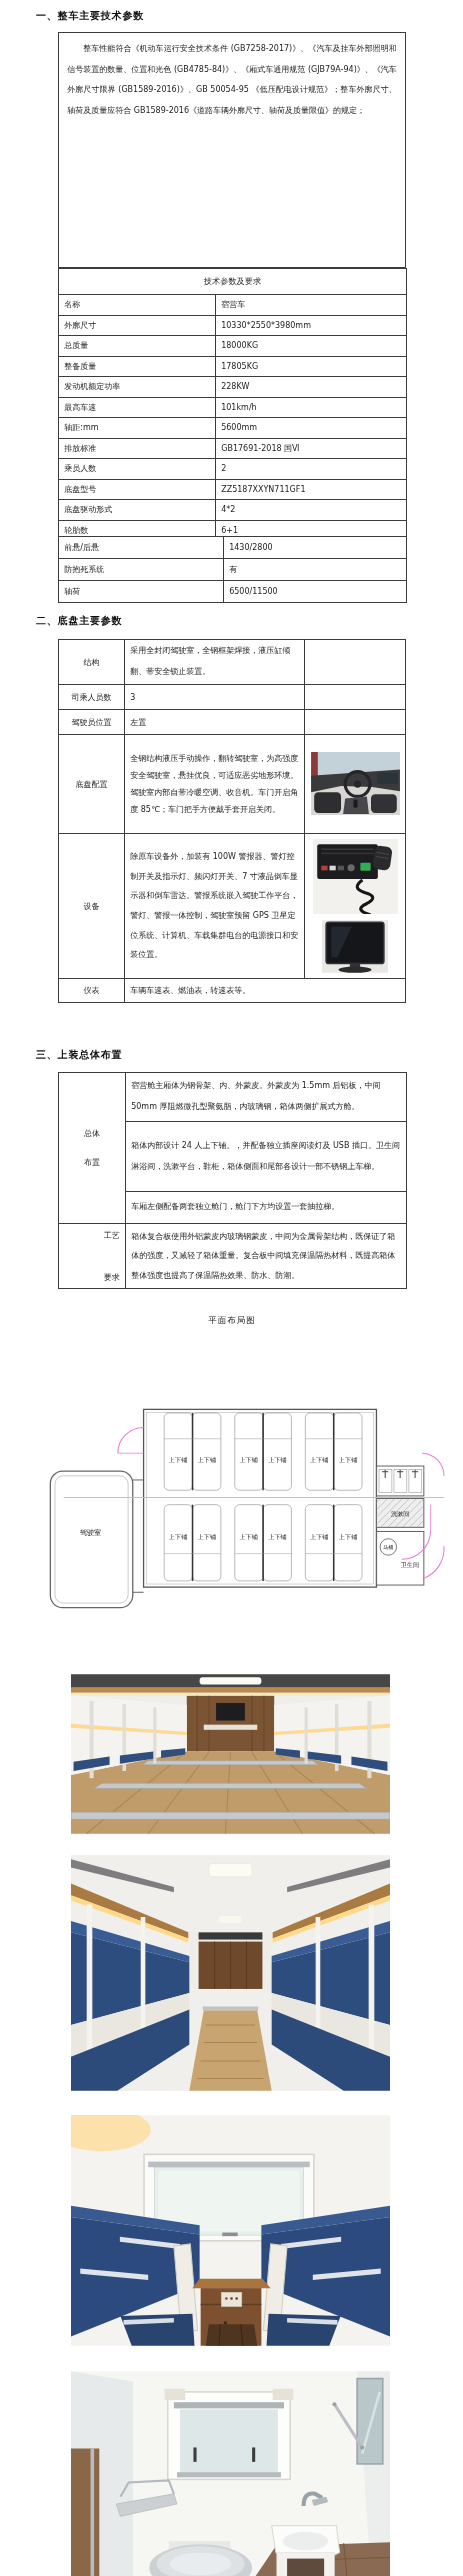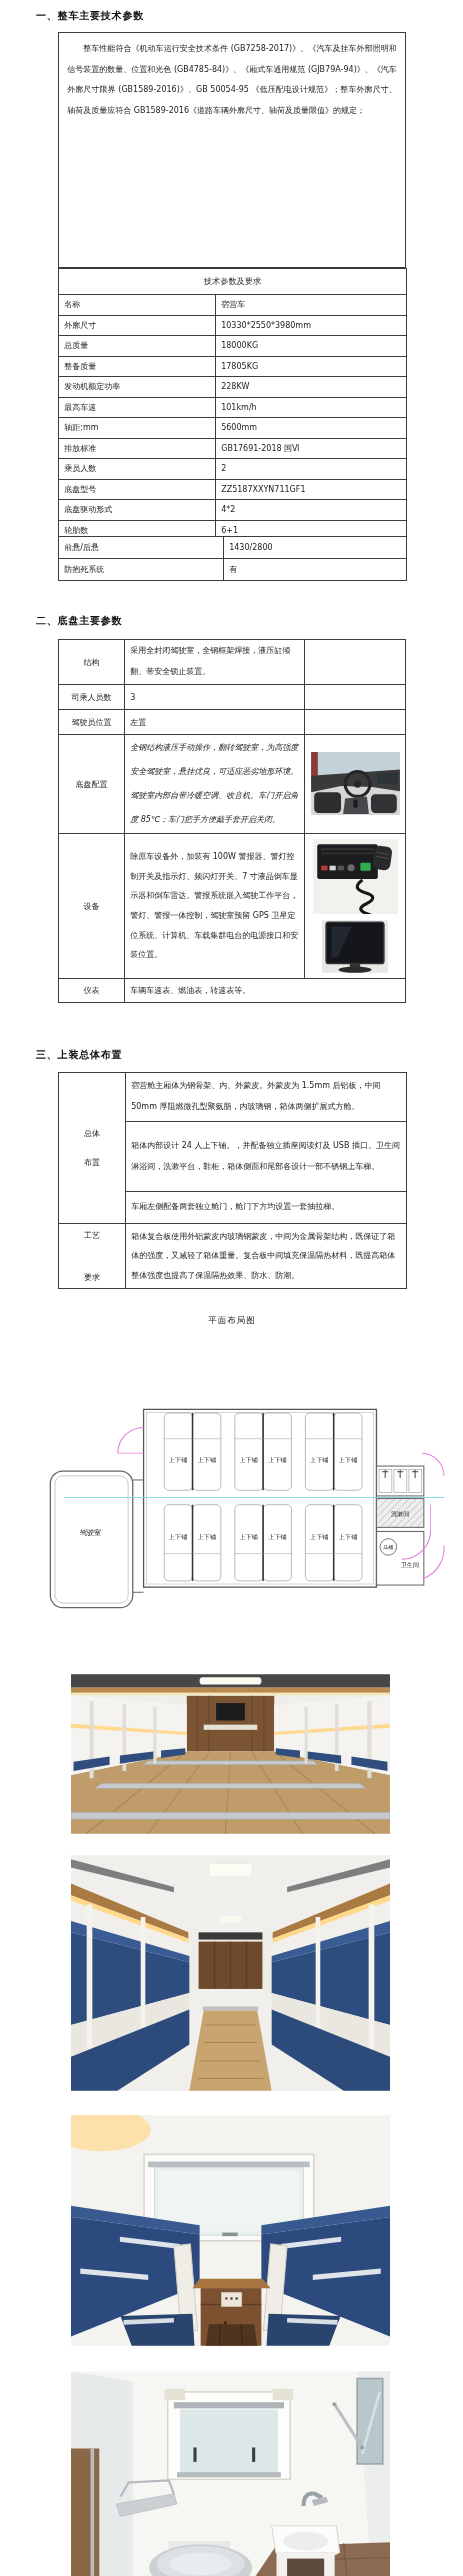--- a/index.html
+++ b/index.html
@@ -111,6 +111,10 @@
         <td>防抱死系统</td>
         <td>有</td>
       </tr>
+  <tr>
+        <td>轴荷</td>
+        <td>6500/11500</td>
+      </tr>
 </tbody>
   </table>
 

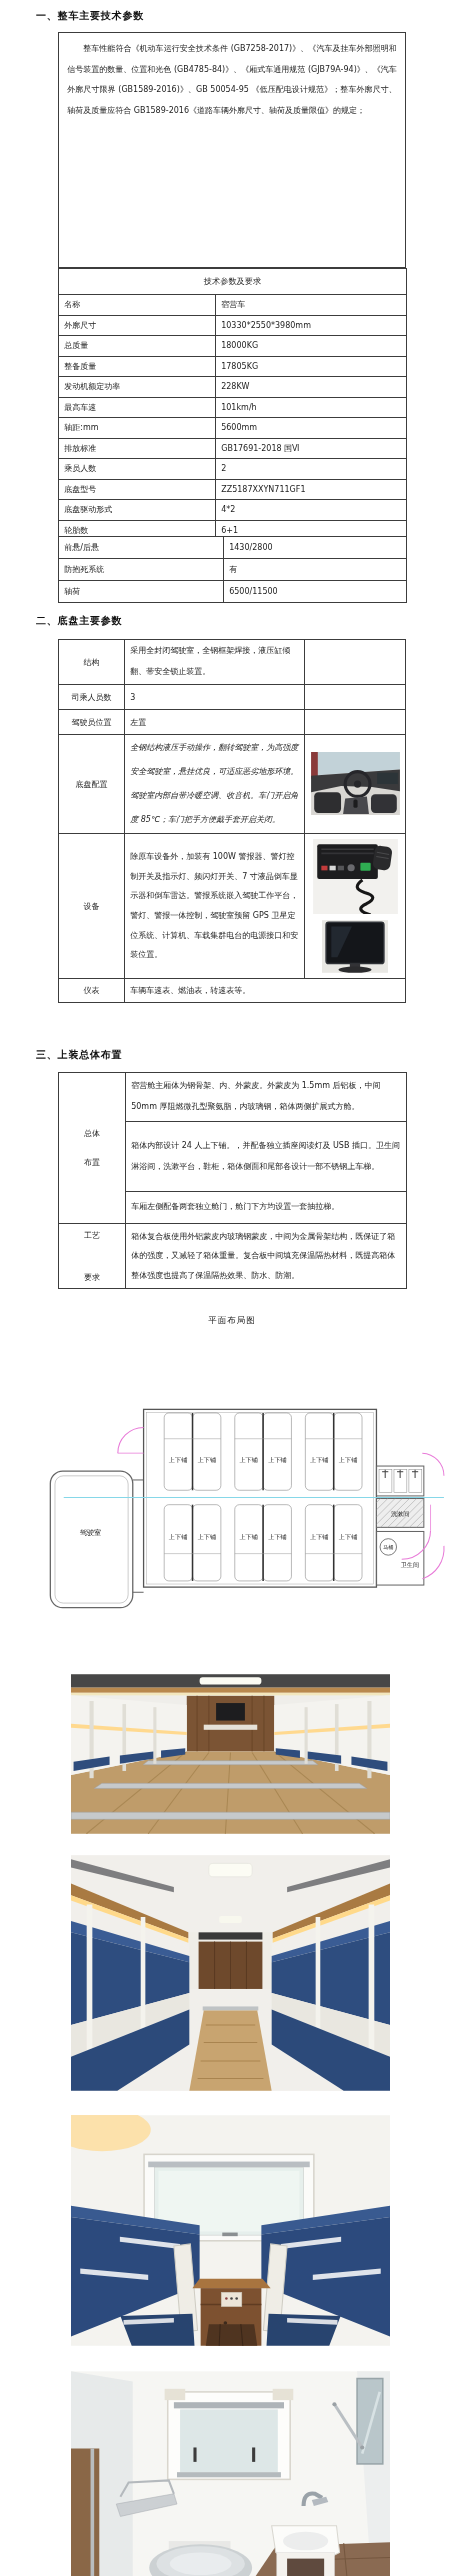--- a/index.html
+++ b/index.html
@@ -19,7 +19,7 @@
   .t1 td{height:17.5px;}
   .t2 td{height:19px;}
   .lblc{text-align:center;}
-  .lh30{line-height:24px;font-style:italic;}
+  .lh30{line-height:17px;}
   .lh38{line-height:19.6px;}
   .lh40{line-height:20.6px;}
   .vlabel{display:flex;flex-direction:column;align-items:center;justify-content:center;}

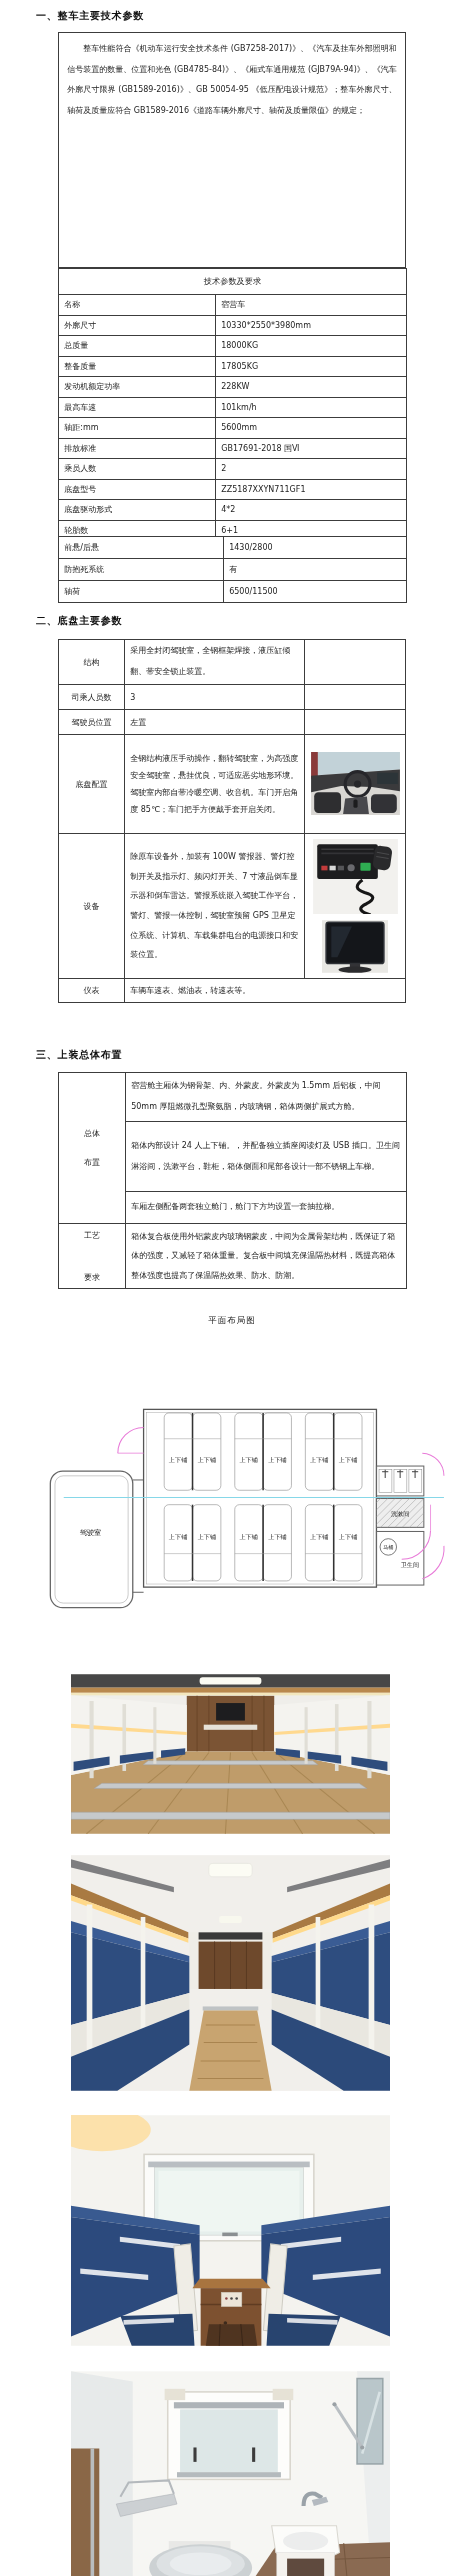--- a/index.html
+++ b/index.html
@@ -223,7 +223,7 @@
   </tr>
   <tr style="height:65px">
     <td>
-      <div class="vlabel" style="gap:31px;">
+      <div class="vlabel" style="gap:31px;align-items:flex-end;">
         <span>工艺</span>
         <span>要求</span>
       </div>

